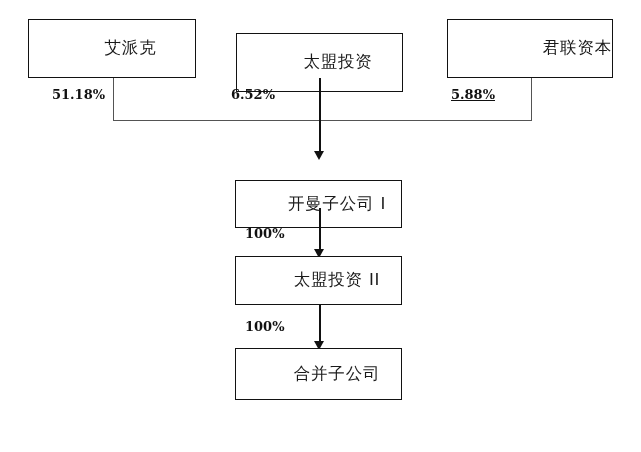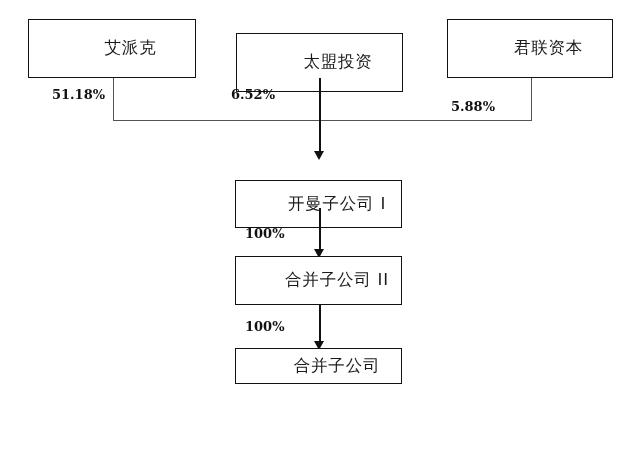--- a/index.html
+++ b/index.html
@@ -39,7 +39,7 @@
   
   #node-aipaike   { left: 28px;  top: 19px;  width: 168px; height: 59px; }
   #node-taimeng   { left: 236px; top: 33px; width: 167px; height: 59px; }
-  #node-junlian   { left: 447px; top: 19px; width: 166px; height: 59px; }
+  #node-junlian   { left: 447px; top: 19px; width: 166px; height: 59px; justify-content: flex-end; }
   
   #node-cayman-1  { left: 235px; top: 160px; width: 167px; height: 48px; margin-top: 20px; }
   #node-cayman-2  { left: 235px; top: 256px; width: 167px; height: 49px; }

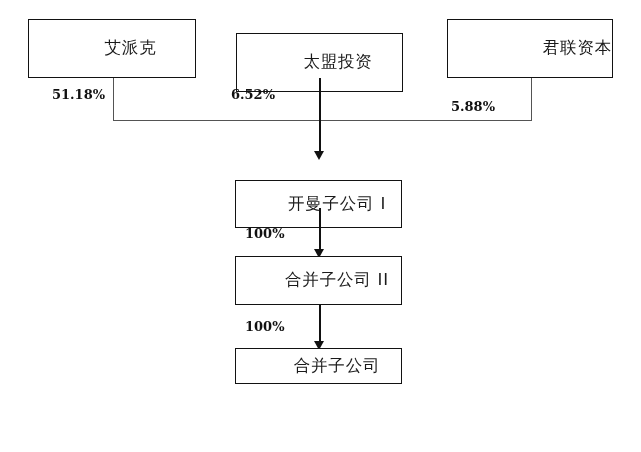--- a/index.html
+++ b/index.html
@@ -96,7 +96,7 @@
   }
   #pct-aipaike  { left: 52px;  top: 88px; }
   #pct-taimeng  { left: 231px; top: 88px; }
-  #pct-junlian  { left: 451px; top: 100px; }
+  #pct-junlian  { left: 451px; top: 88px; text-decoration: underline; }
   #pct-cayman-1 { left: 245px; top: 227px; }
   #pct-cayman-2 { left: 245px; top: 320px; }
 </style>

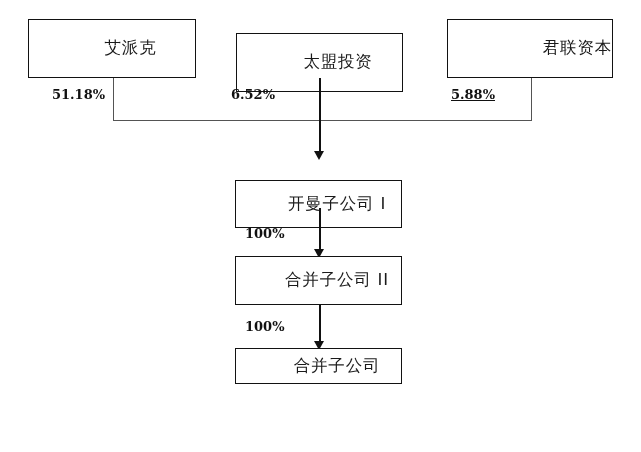--- a/index.html
+++ b/index.html
@@ -136,7 +136,7 @@
   <div class="pct-label" id="pct-cayman-1">100%</div>
 
   <div class="node-box" id="node-cayman-2">
-    <span class="node-label">合并子公司 II</span>
+    <span class="node-label">太盟投资 II</span>
   </div>
 
   <div class="line-v heavy" id="link-cayman2-m"></div>

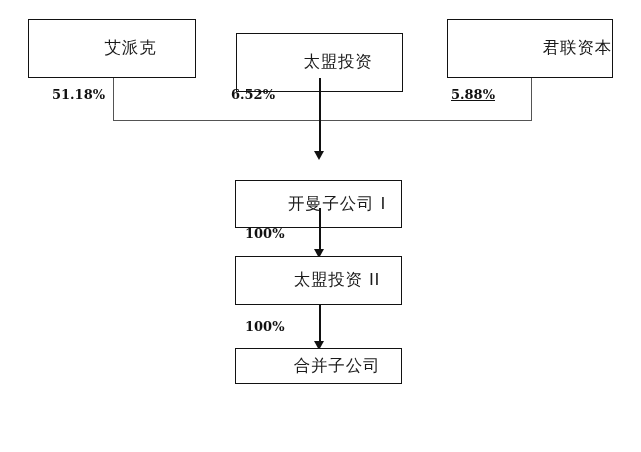--- a/index.html
+++ b/index.html
@@ -43,7 +43,7 @@
   
   #node-cayman-1  { left: 235px; top: 160px; width: 167px; height: 48px; margin-top: 20px; }
   #node-cayman-2  { left: 235px; top: 256px; width: 167px; height: 49px; }
-  #node-merger    { left: 235px; top: 348px; width: 167px; height: 36px; }
+  #node-merger    { left: 235px; top: 348px; width: 167px; height: 52px; }
 
   
   .line-v {

